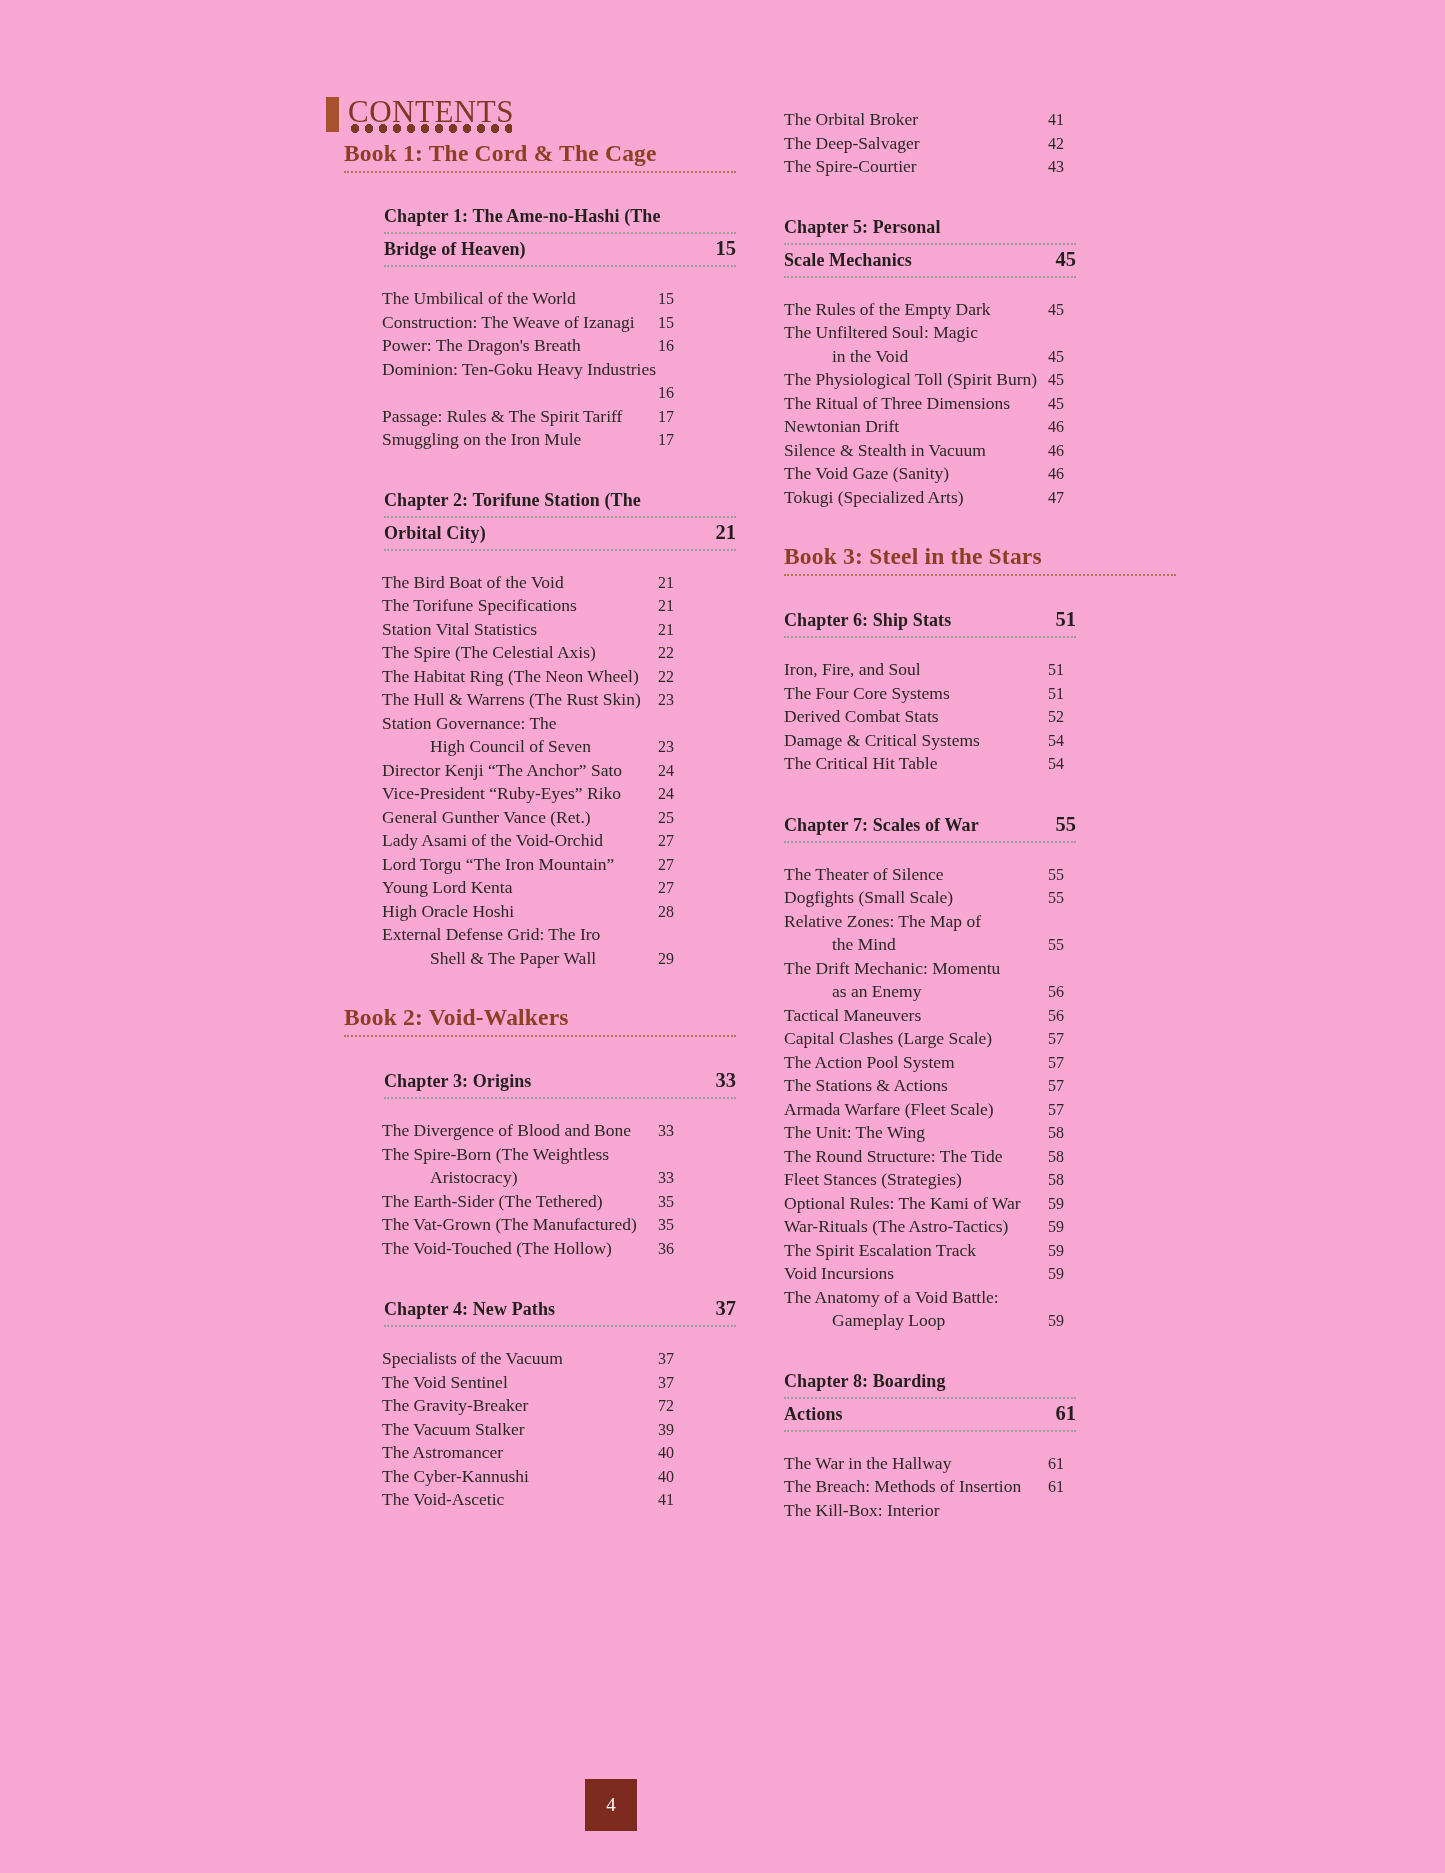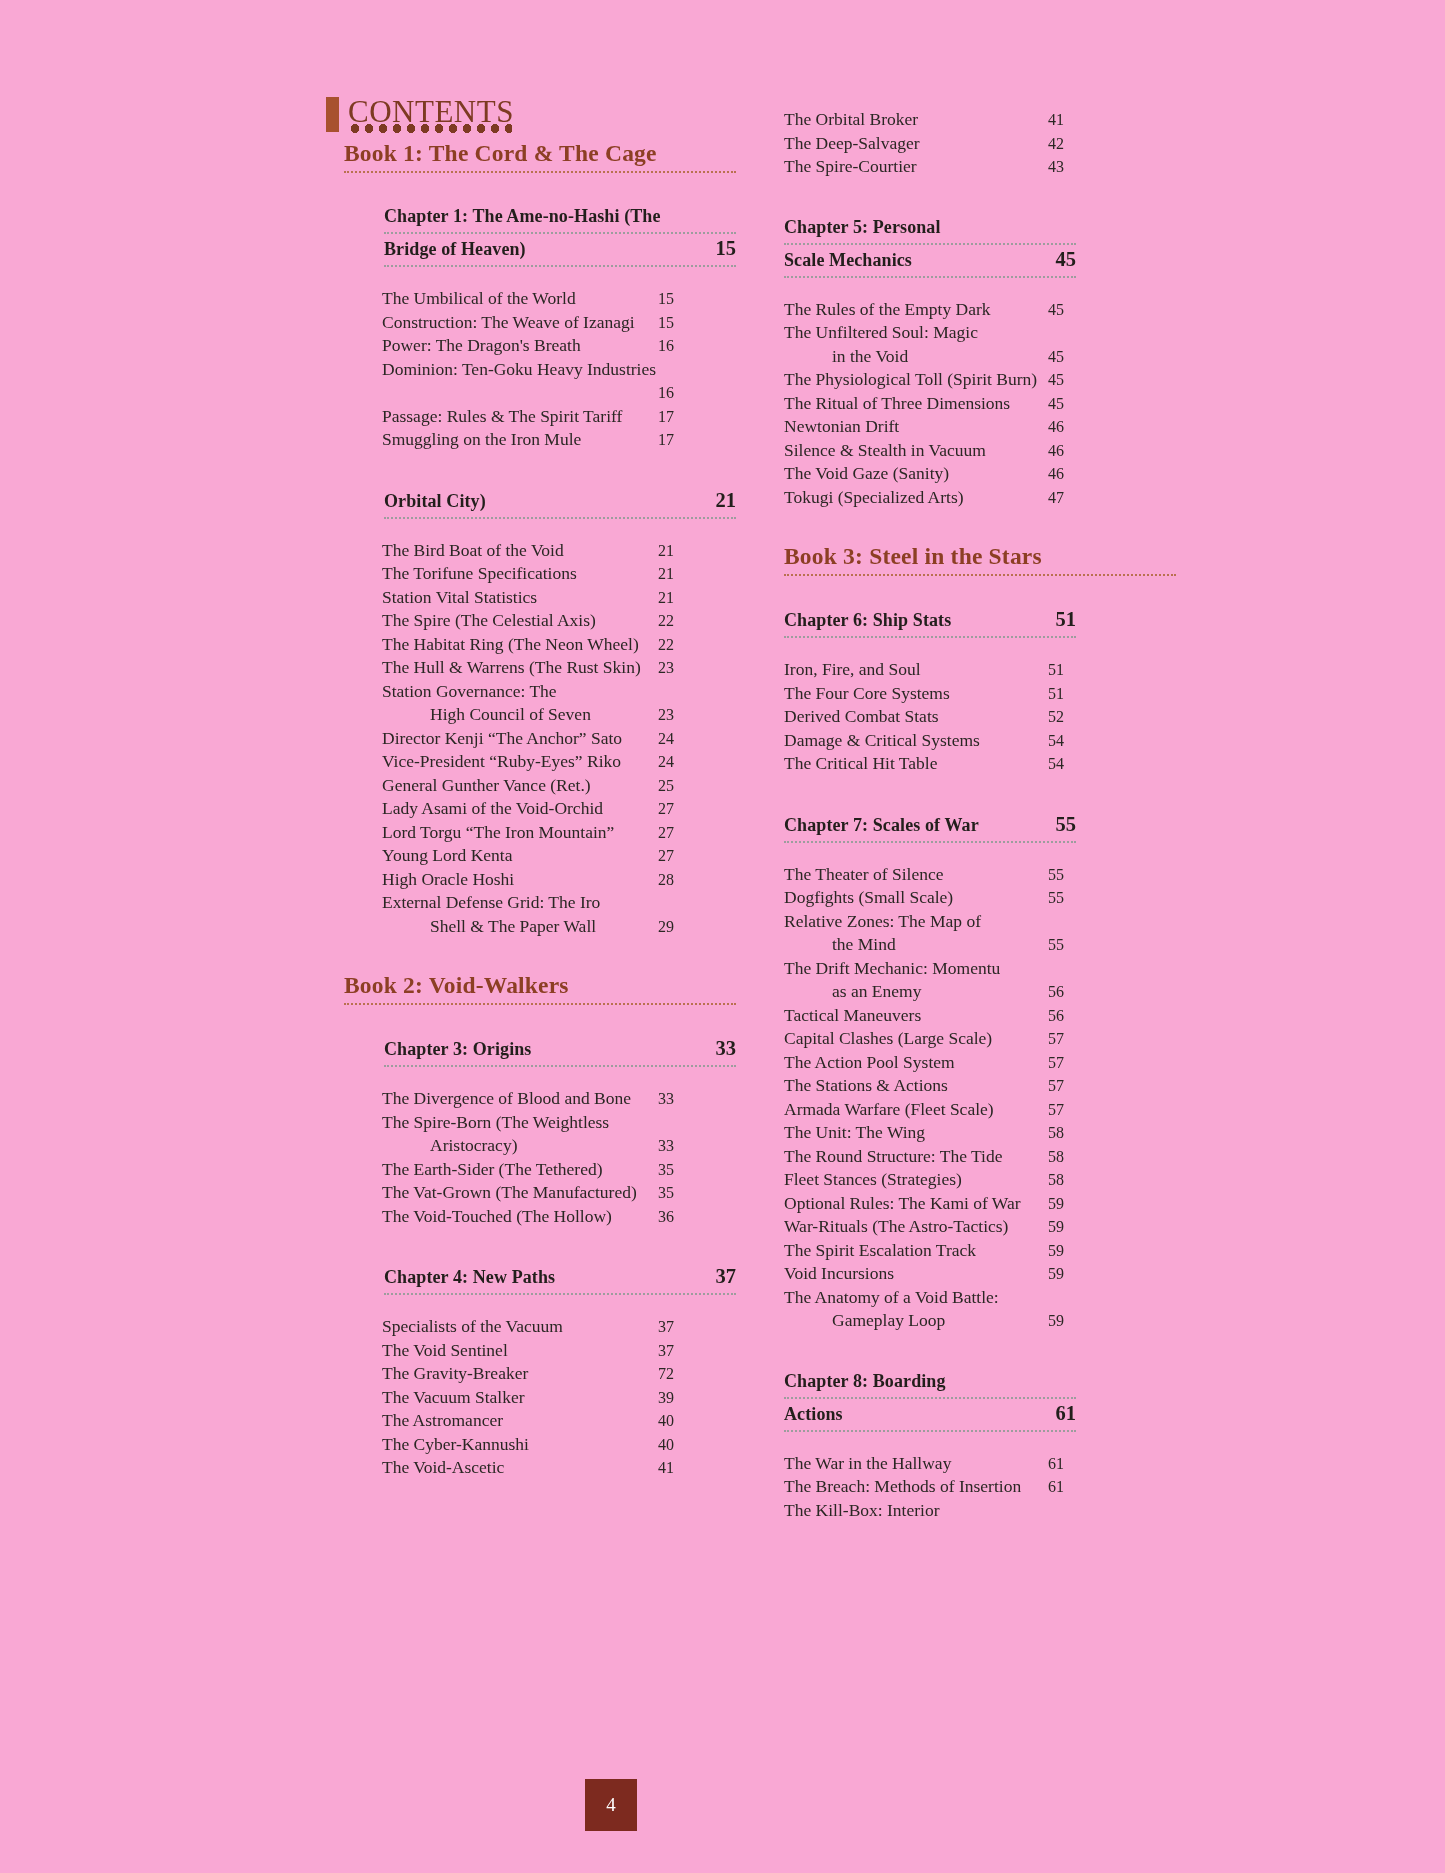--- a/index.html
+++ b/index.html
@@ -221,6 +221,10 @@
       </div>
       <div class="chapter-block">
         <div class="chapter-head-row">
+          <span class="ch-text">Chapter 2: Torifune Station (The</span>
+          <span class="ch-page"></span>
+        </div>
+        <div class="chapter-head-row">
           <span class="ch-text">Orbital City)</span>
           <span class="ch-page">21</span>
         </div>

